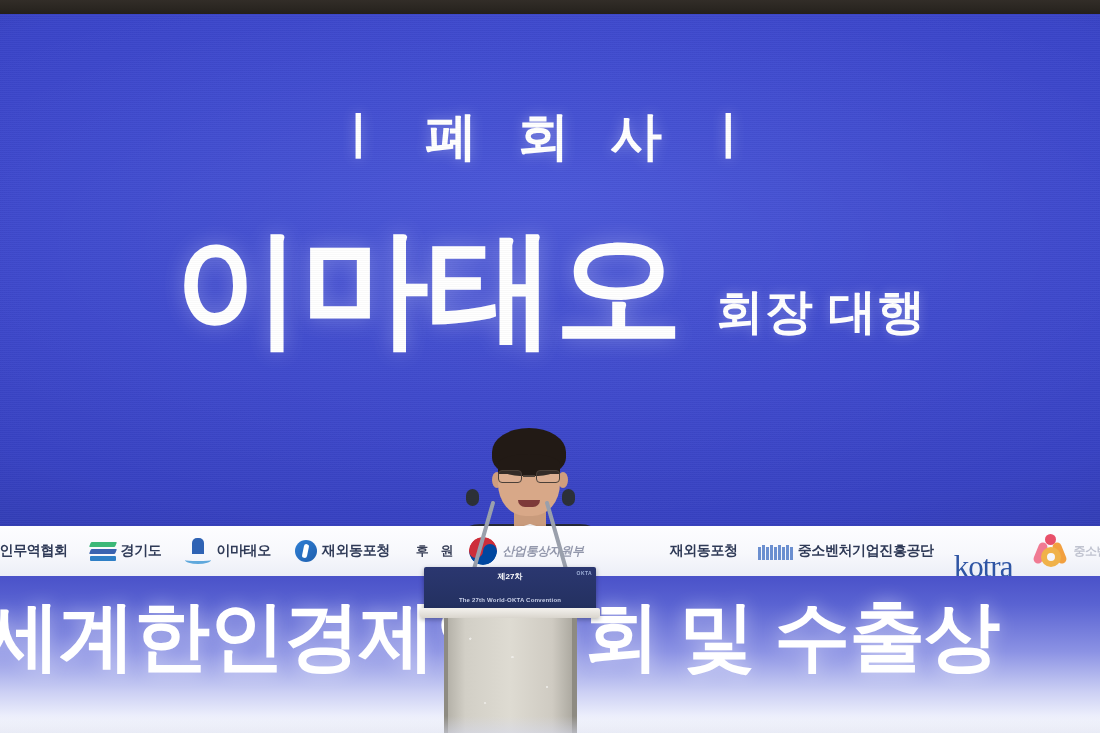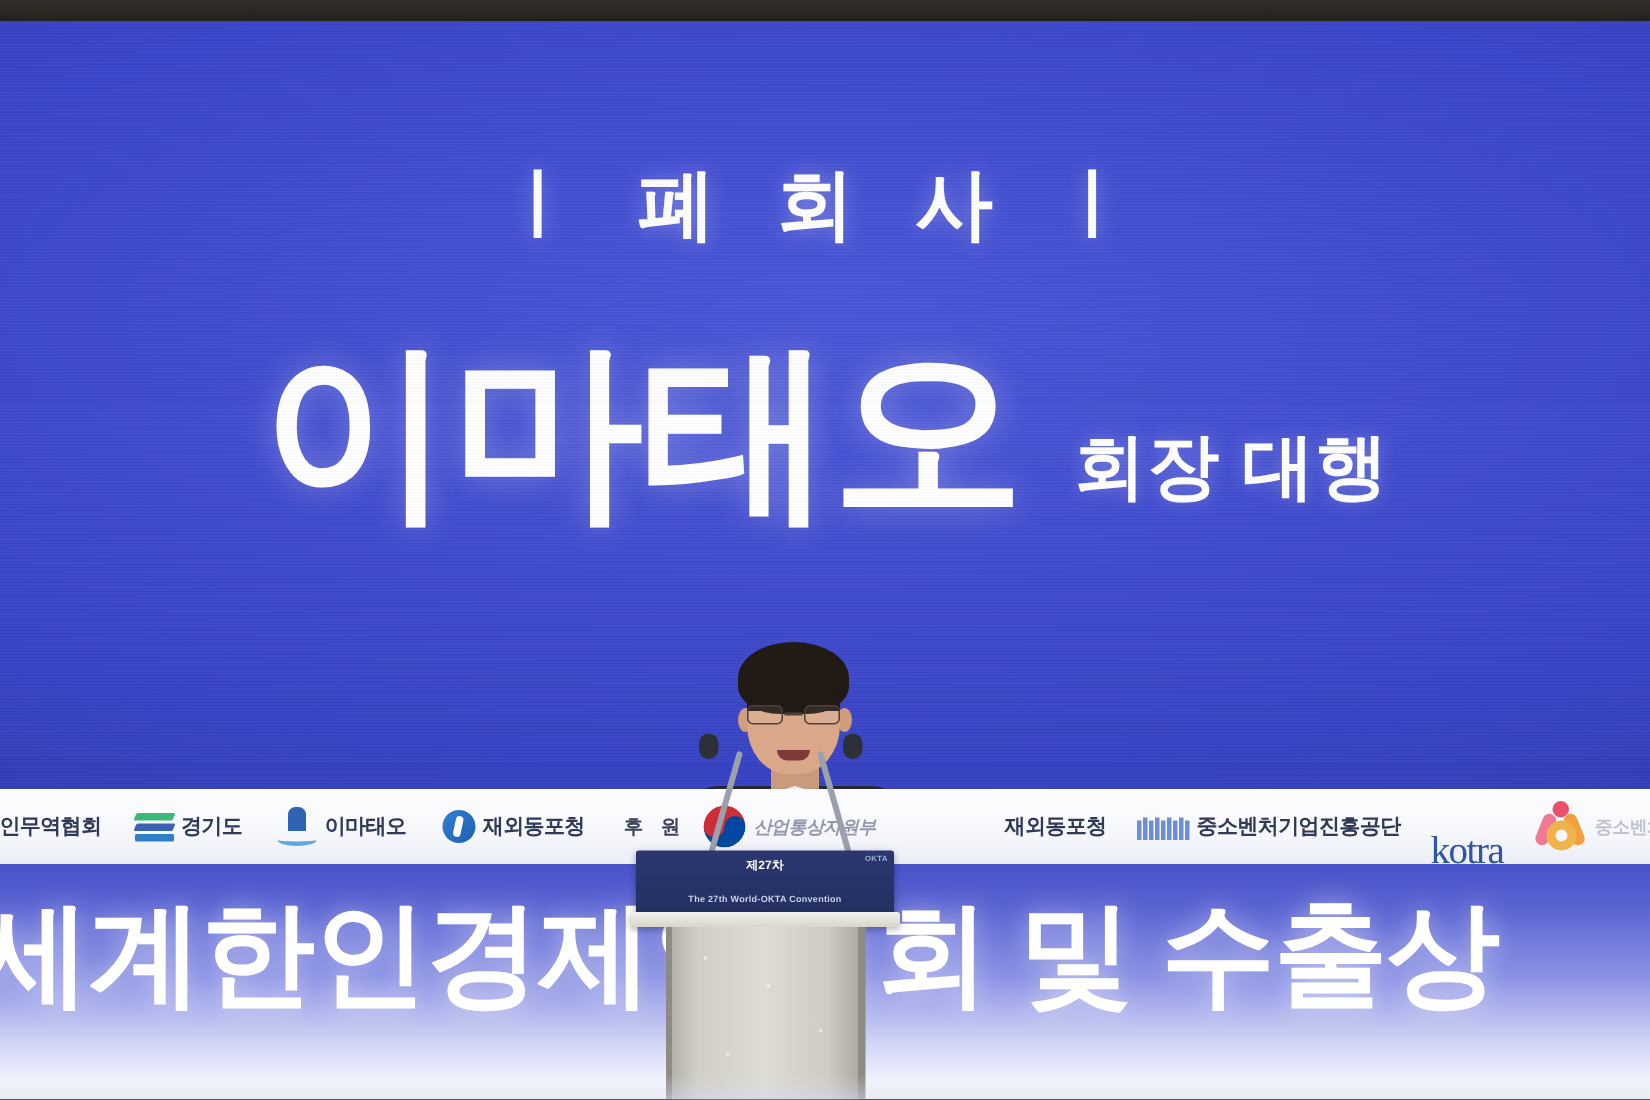--- a/index.html
+++ b/index.html
@@ -69,7 +69,7 @@
   }
   .logo-text.sm { font-size:12px; color:#41496a; }
   .logo-text.kotra {
-    font-size:26px; font-weight:400; color:#2f55a4;
+    font-size:31px; font-weight:400; color:#2f55a4;
     letter-spacing:-1px; font-family:"Liberation Serif", serif;margin-top:32px;
   }
   .logo-text.hoowon { font-size:13px; color:#3a4159; letter-spacing:4px; font-weight:600; }

